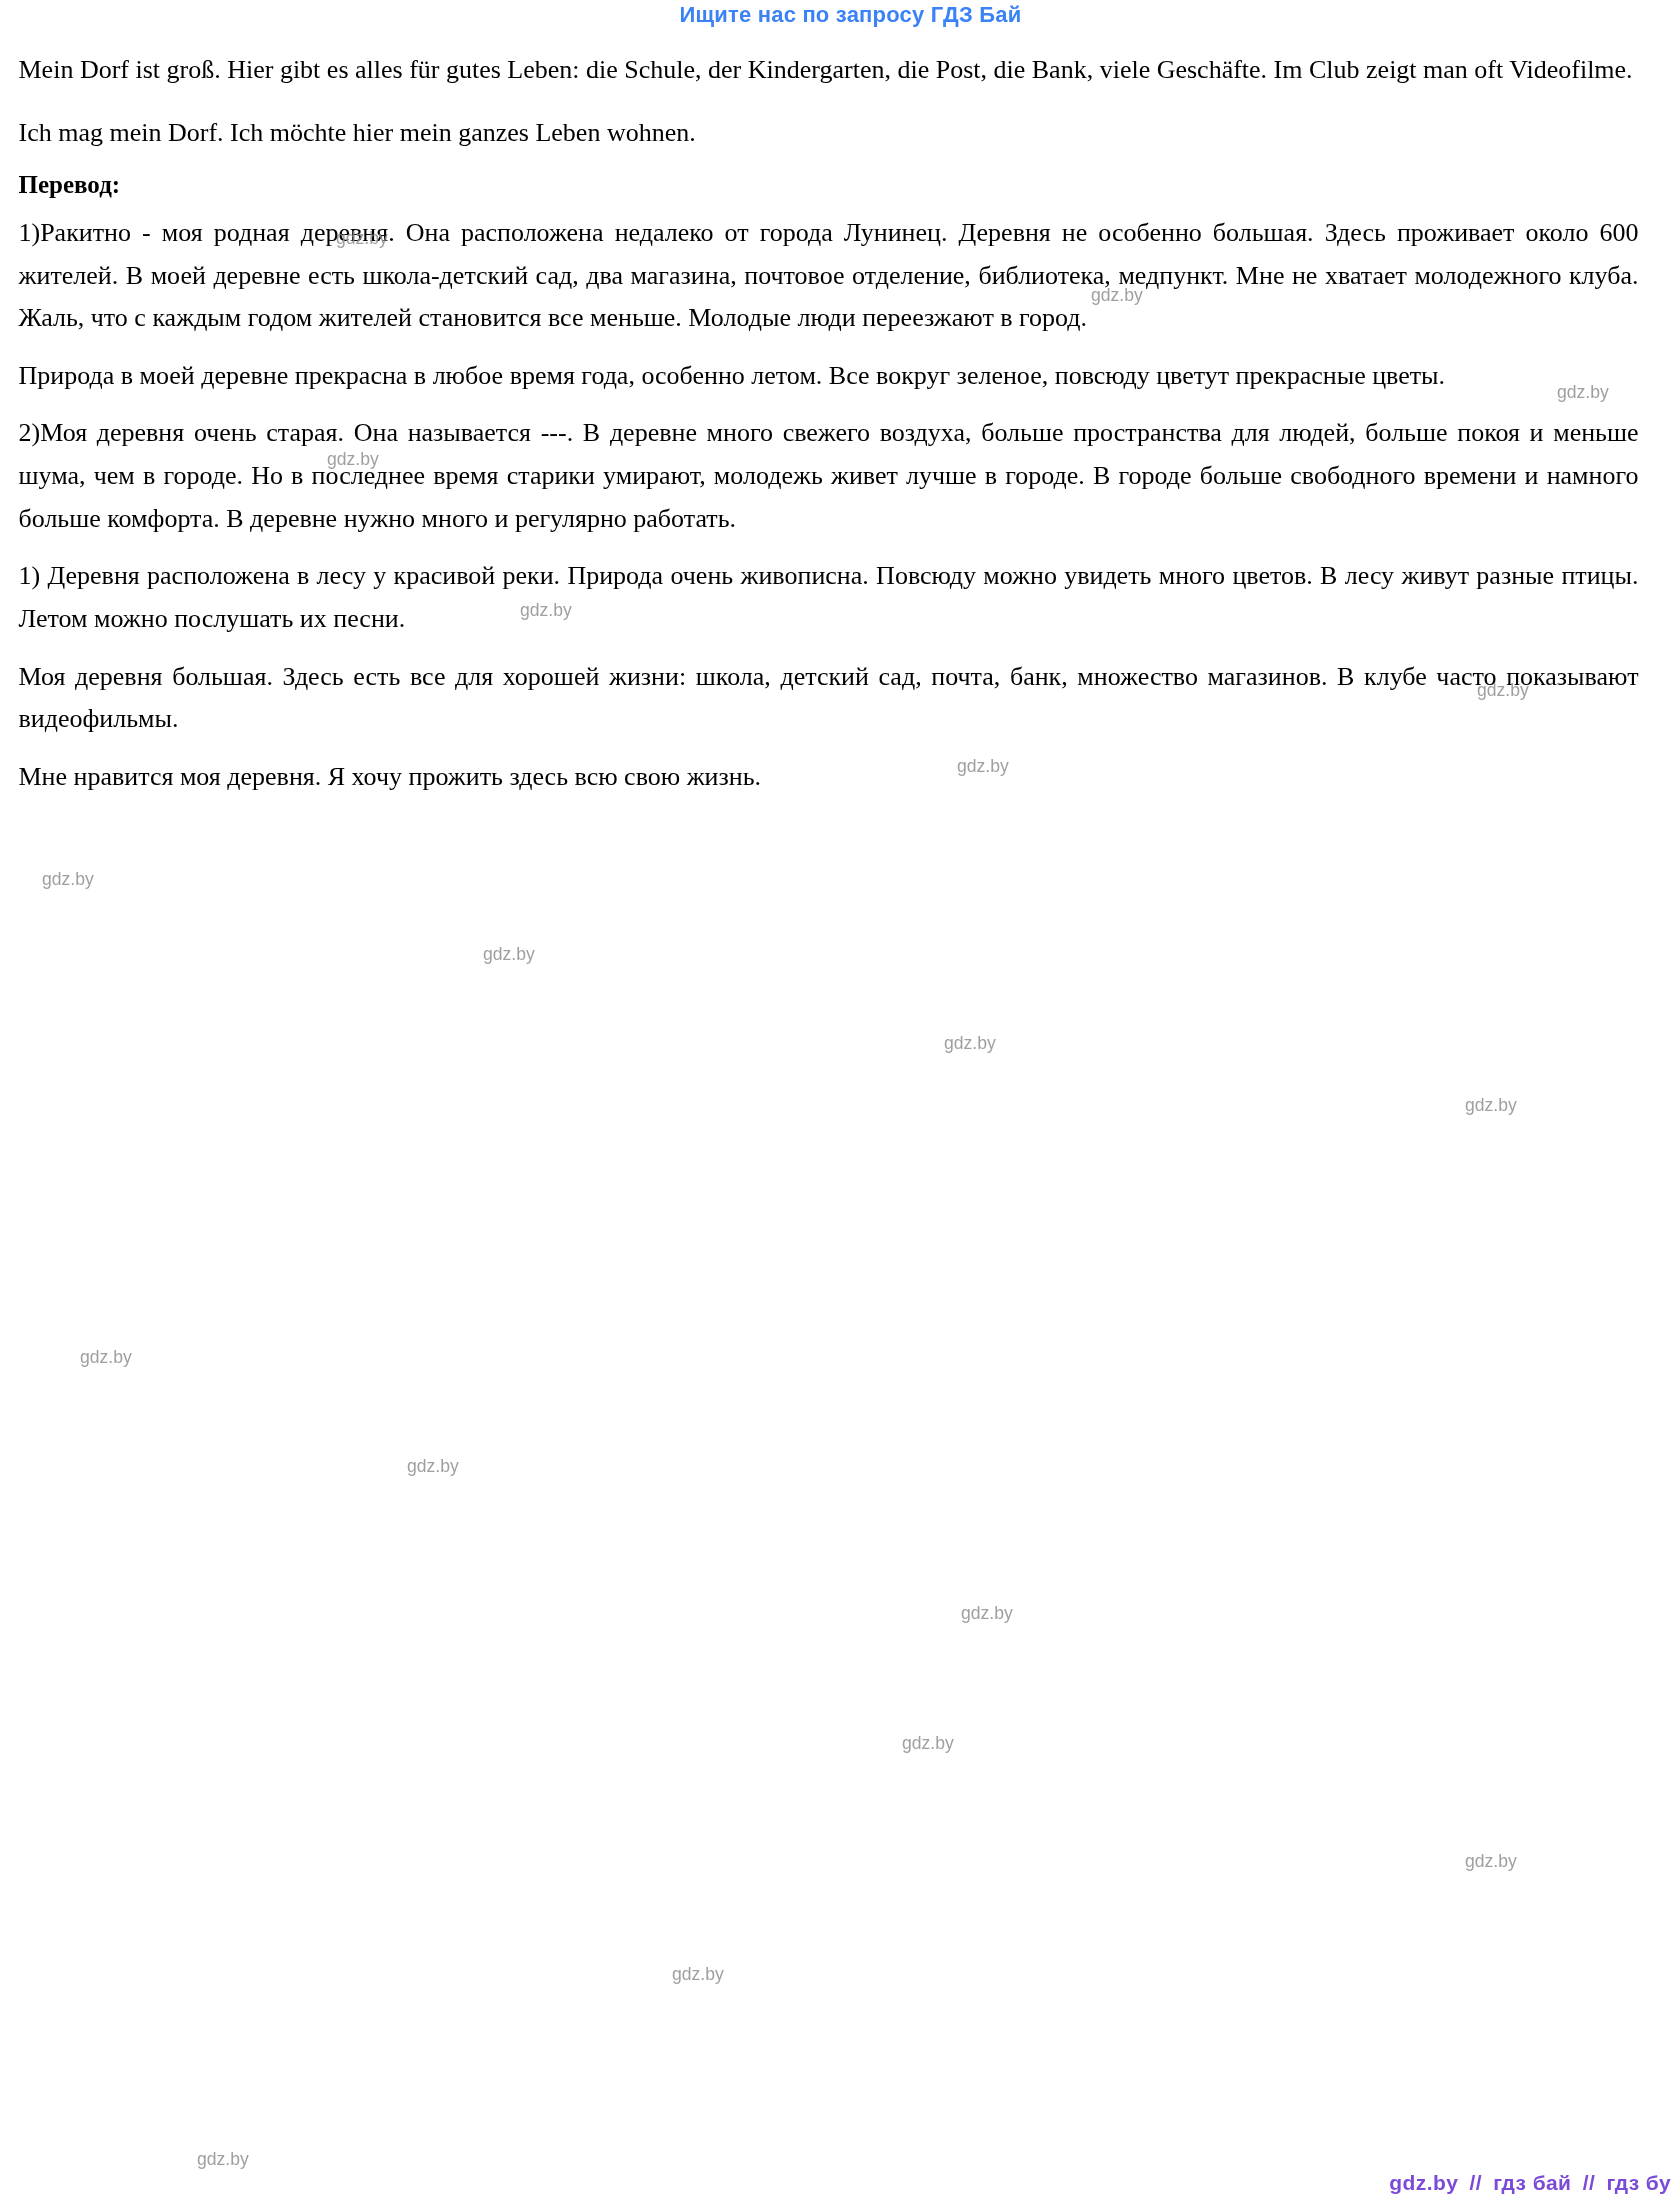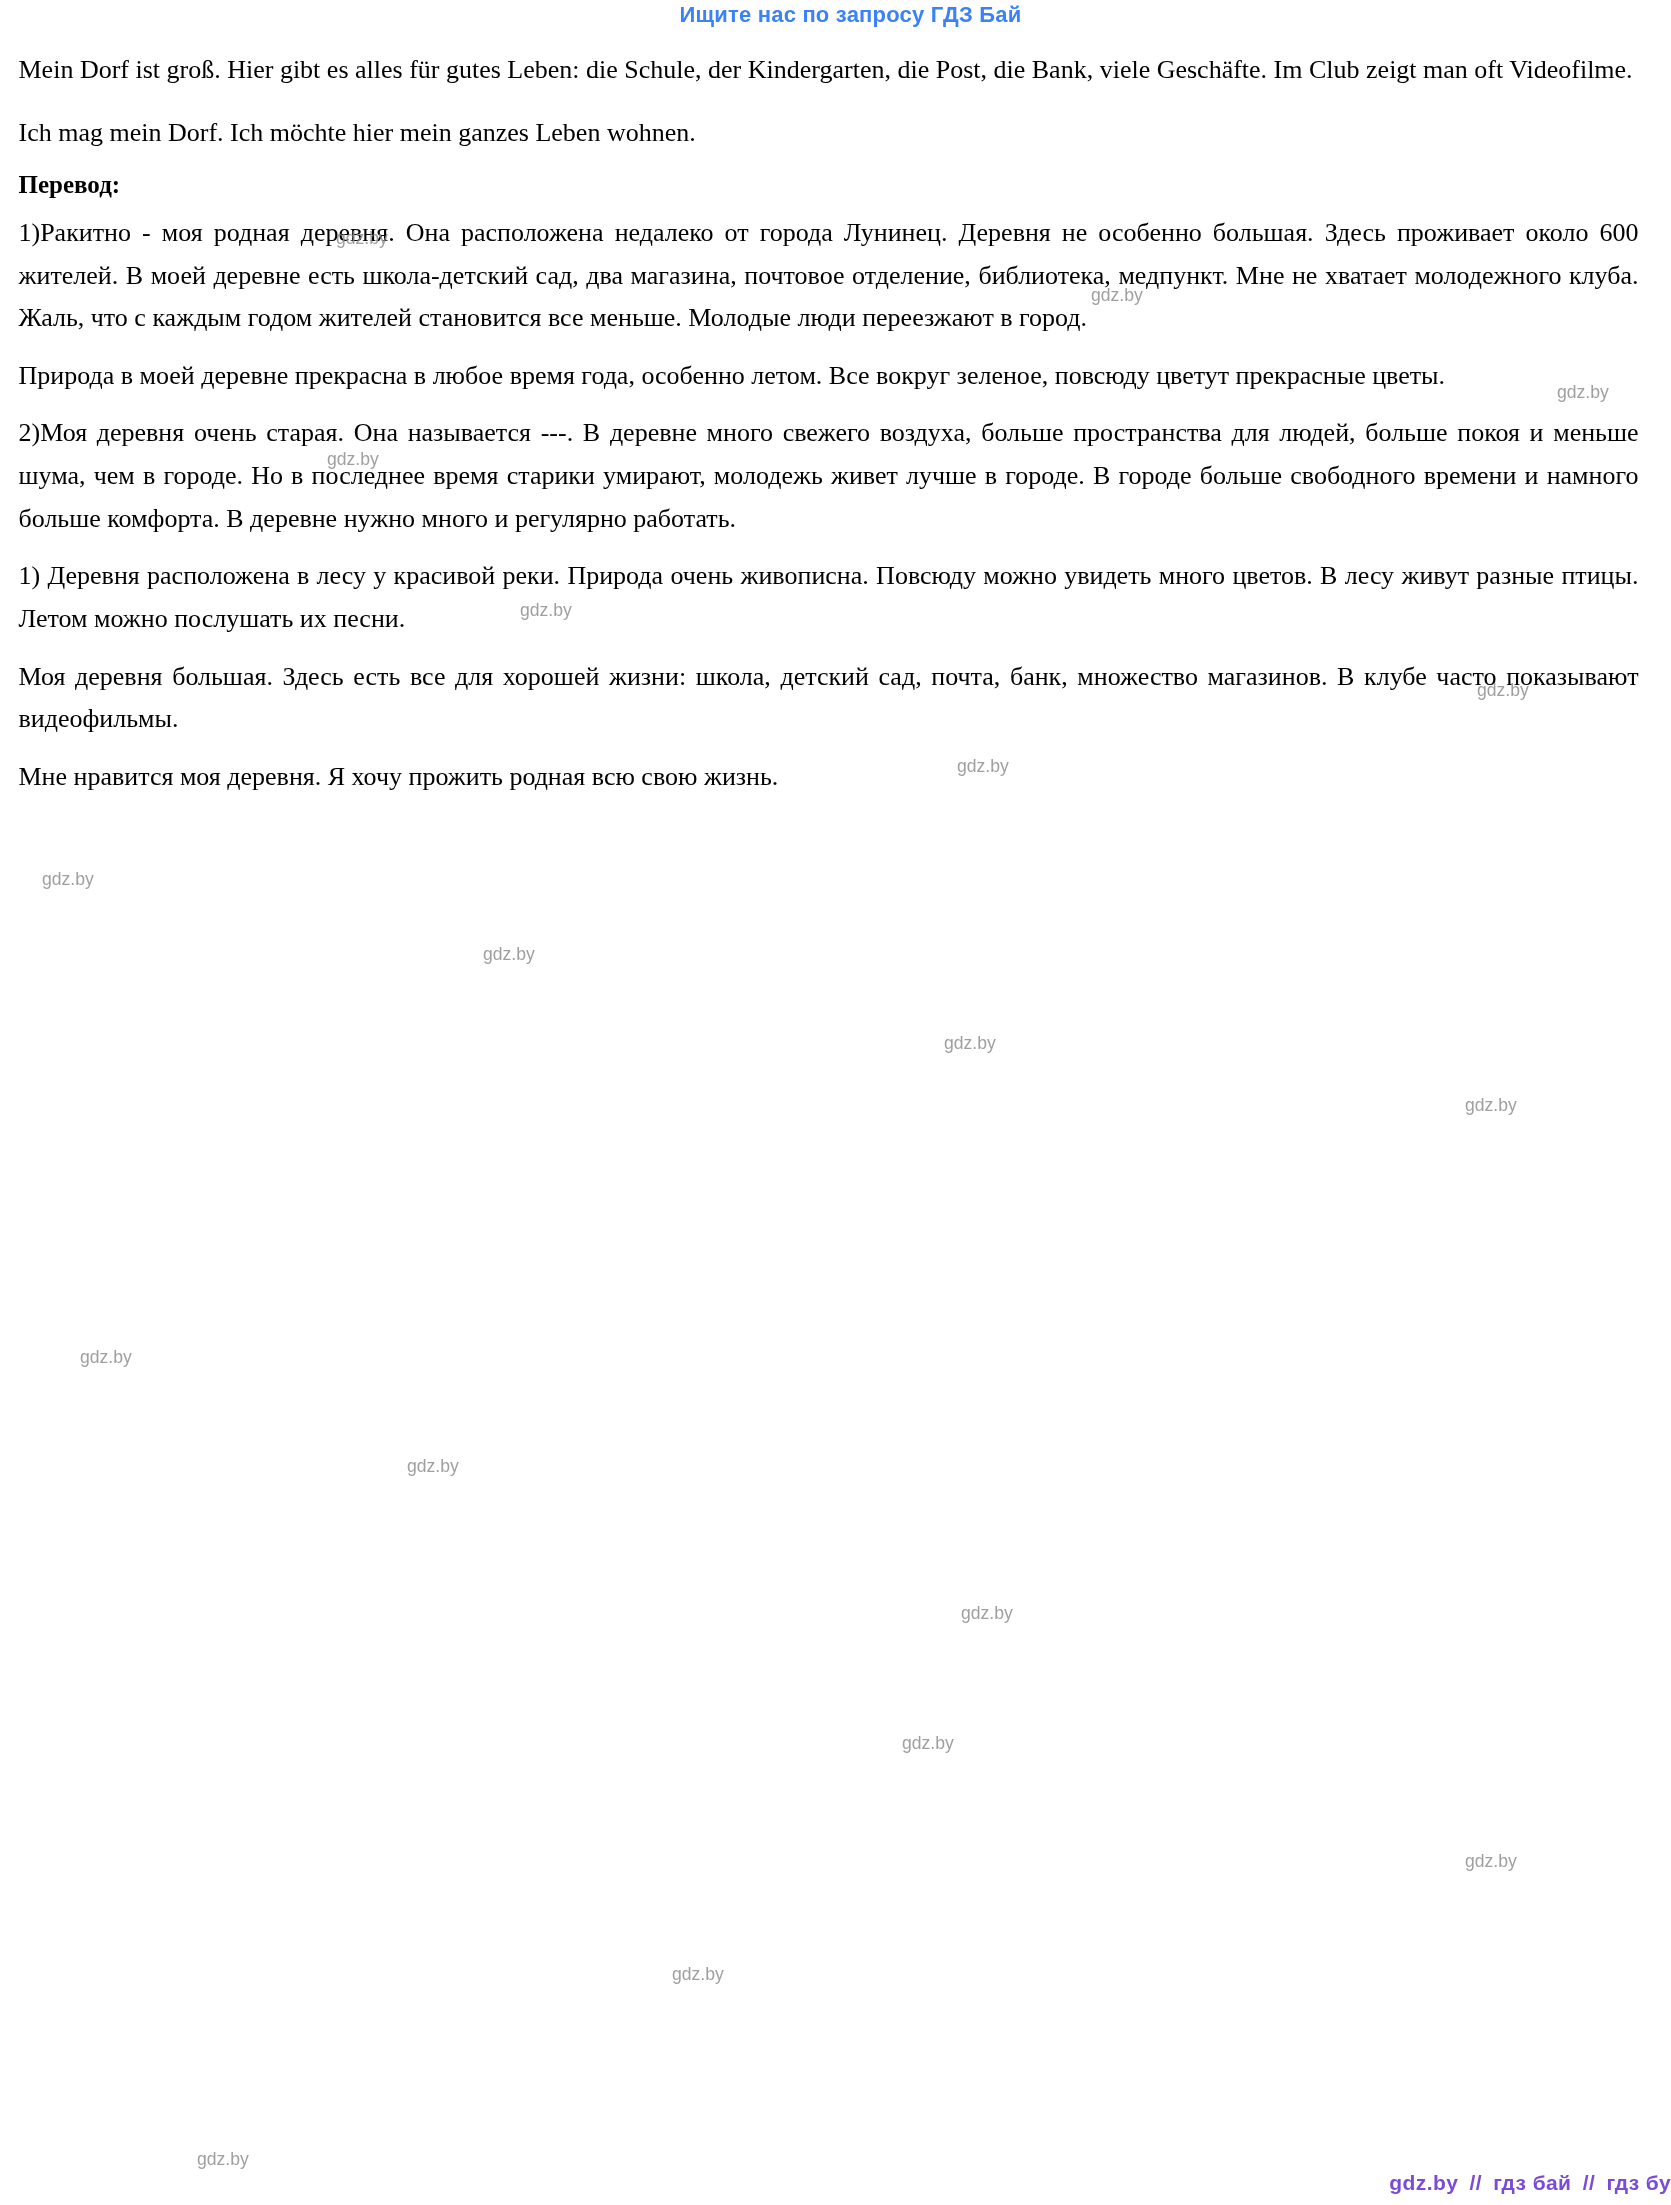--- a/index.html
+++ b/index.html
@@ -109,7 +109,7 @@
 
     <p class="para" style="margin-top:15px;">Моя деревня большая. Здесь есть все для хорошей жизни: школа, детский сад, почта, банк, множество магазинов. В клубе часто показывают видеофильмы.</p>
 
-    <p class="para nojust" style="margin-top:15px;">Мне нравится моя деревня. Я хочу прожить родная всю свою жизнь.</p>
+    <p class="para nojust" style="margin-top:15px;">Мне нравится моя деревня. Я хочу прожить здесь всю свою жизнь.</p>
 
   </div>
 

